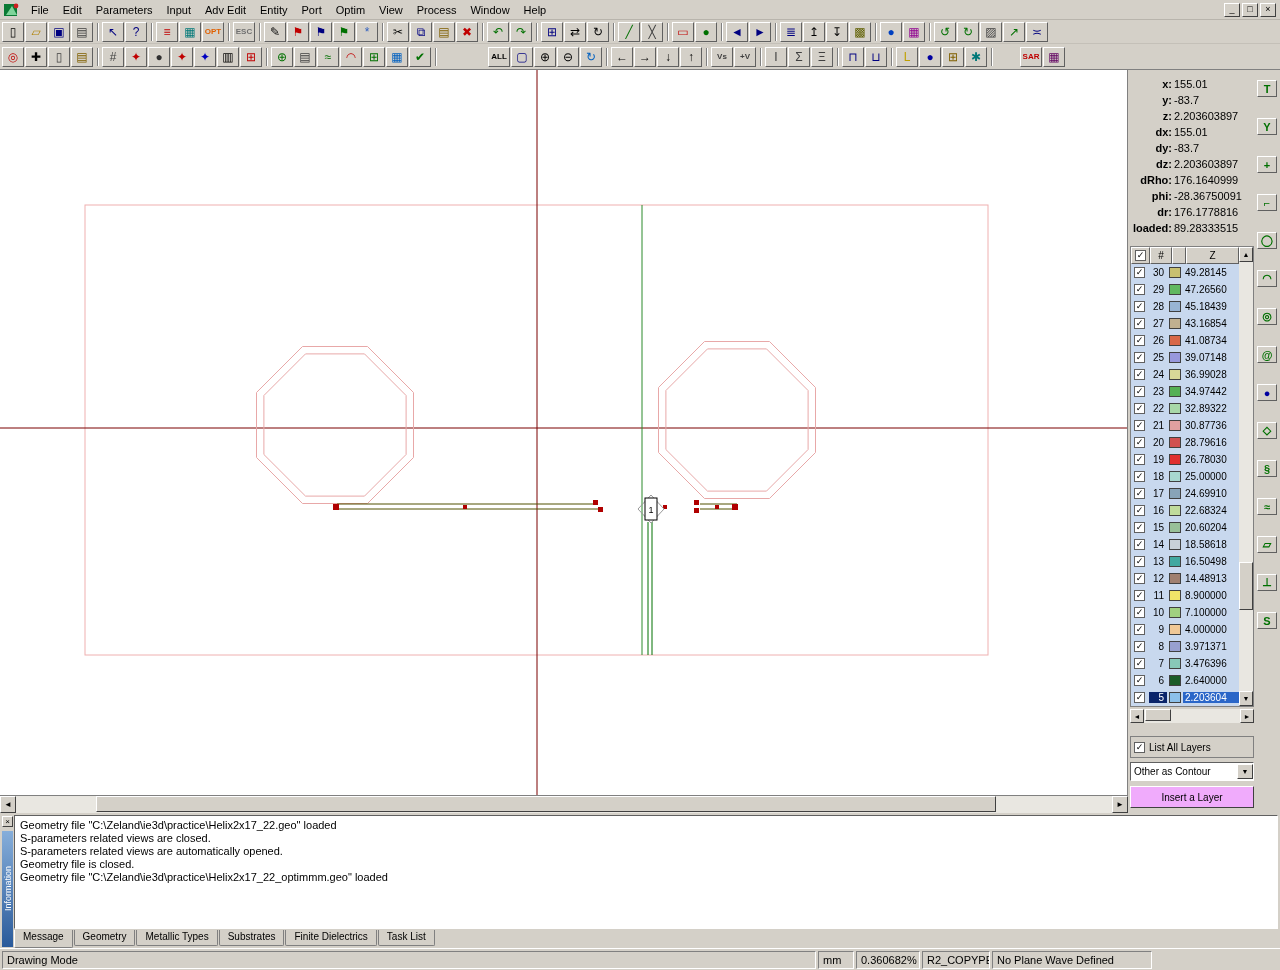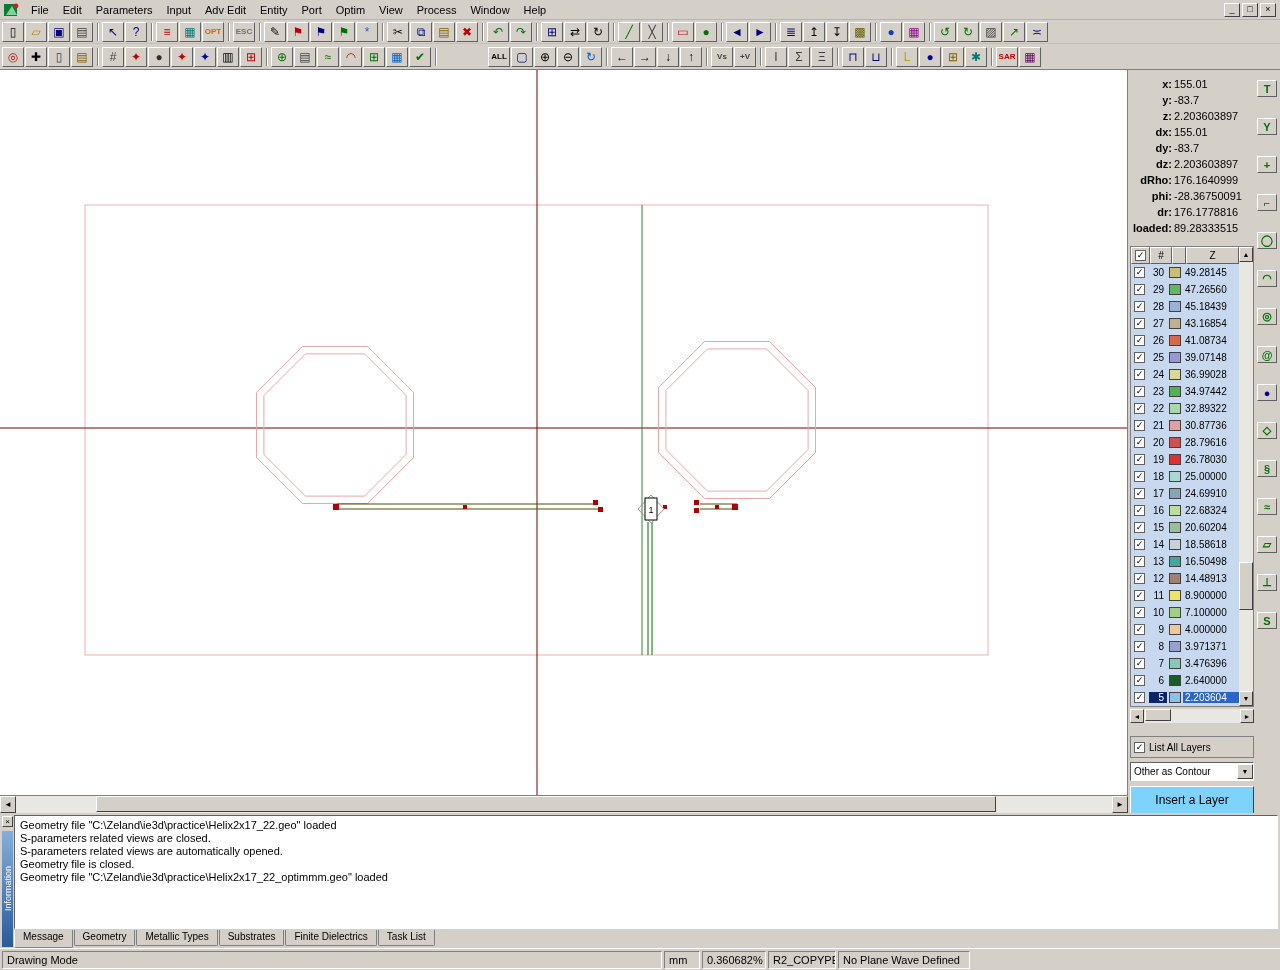--- a/index.html
+++ b/index.html
@@ -223,7 +223,7 @@
       <div class="tbtn" style="color: rgb(128, 96, 0);">⊞</div>
       <div class="tbtn" style="color: rgb(0, 120, 120);">✱</div>
       <div class="tsep"></div>
-      <div class="tbtn ttext" style="color: rgb(192, 0, 0);">SAR</div>
+      <div class="tbtn ttext" style="color: rgb(192, 0, 0); margin-left: 24px;">SAR</div>
       <div class="tbtn" style="color: rgb(96, 0, 96);">▦</div>
     </div>
 

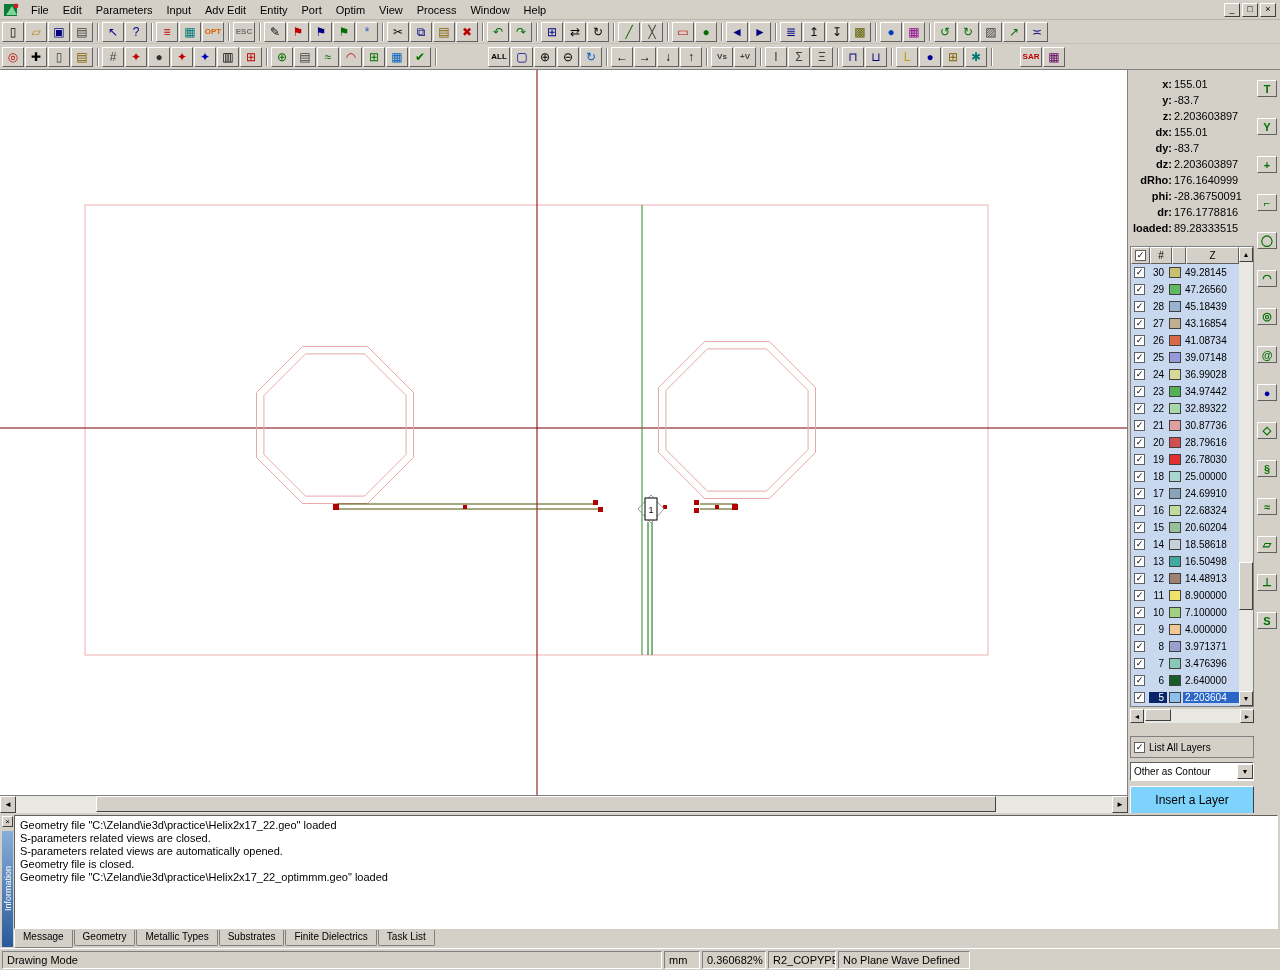--- a/index.html
+++ b/index.html
@@ -62,7 +62,7 @@
 #listallbox{position:absolute;top:666px;left:2px;width:124px;height:22px;border:1px solid #808080;display:flex;align-items:center;padding:0 3px;gap:4px;font-size:10px;background:#d4d0c8}
 #contour{position:absolute;top:692px;left:2px;width:124px;height:19px;background:#fff;border:1px solid;border-color:#606060 #fff #fff #606060;display:flex;align-items:center;font-size:10px;padding-left:3px}
 .ddbtn{margin-left:auto;width:16px;height:15px;background:#d4d0c8;border:1px solid;border-color:#fff #404040 #404040 #fff;font-size:7px;display:flex;align-items:center;justify-content:center}
-#insertbtn{position:absolute;top:716px;left:2px;width:124px;height:28px;background:#7dd3fc;border:1px solid;border-color:#fff #404040 #404040 #fff;display:flex;align-items:center;justify-content:center;font-size:12px}
+#insertbtn{position:absolute;top:716px;left:2px;width:124px;height:22px;background:#f0abfc;border:1px solid;border-color:#fff #404040 #404040 #fff;display:flex;align-items:center;justify-content:center;font-size:10px}
 
 #vtoolbar{position:absolute;top:10px;left:128px;width:22px;display:flex;flex-direction:column;gap:21px;align-items:center}
 .vbtn{width:20px;height:17px;background:#d4d0c8;border:1px solid;border-color:#fff #606060 #606060 #fff;color:#007000;font-size:11px;font-weight:bold;display:flex;align-items:center;justify-content:center;overflow:hidden}

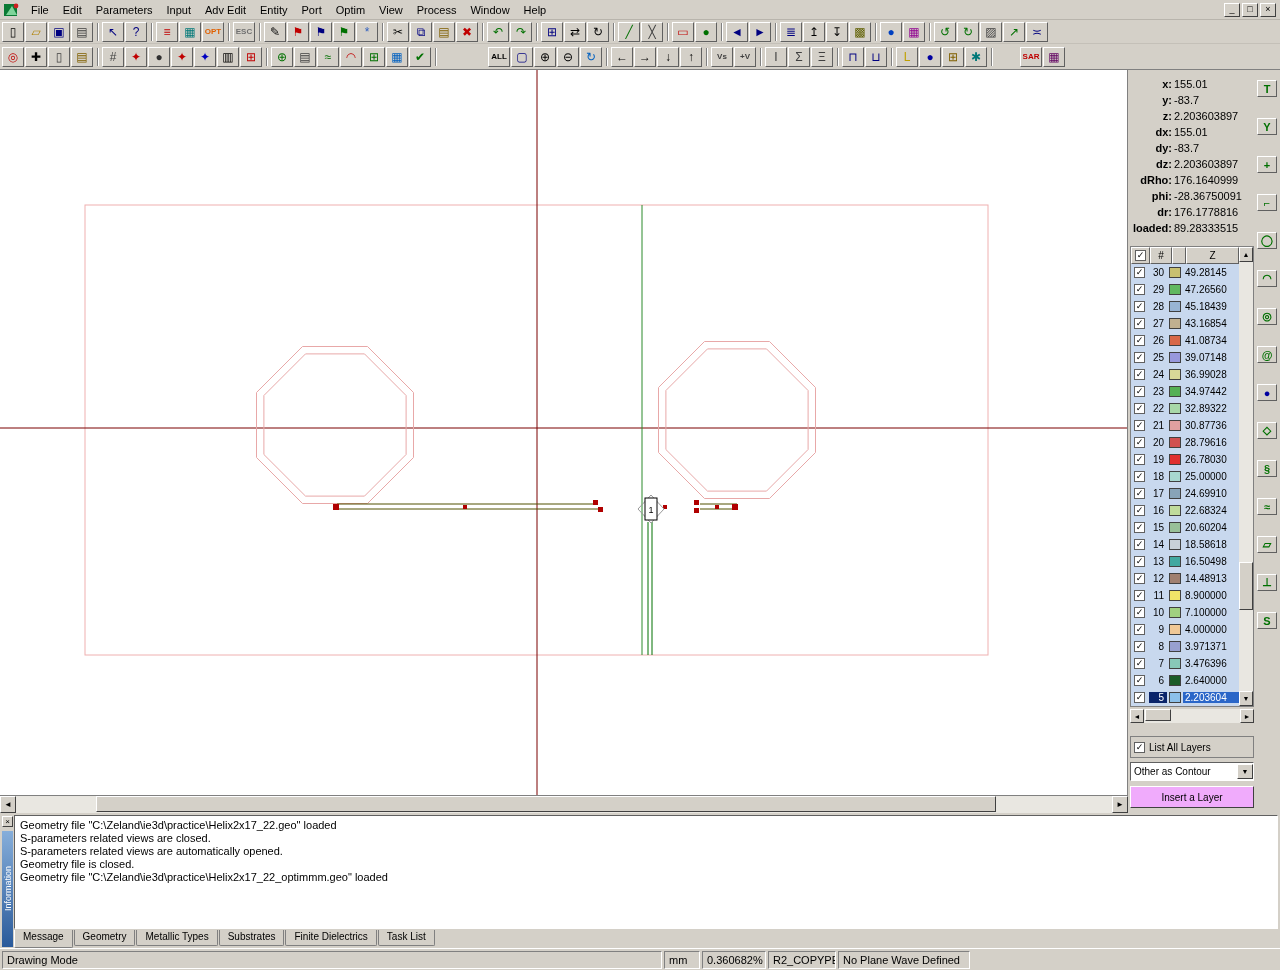--- a/index.html
+++ b/index.html
@@ -81,7 +81,7 @@
 
 #statusbar{position:absolute;top:948px;left:0;width:1280px;height:22px;background:#d4d0c8;border-top:1px solid #fff;display:flex;align-items:center;padding:0 2px;gap:2px}
 .scell{height:18px;border:1px solid;border-color:#808080 #fff #fff #808080;padding:2px 4px;white-space:nowrap;overflow:hidden}
-#smode{width:660px}
+#smode{width:814px}
 #sunits{width:36px}
 #szoom{width:64px}
 #spen{width:68px}

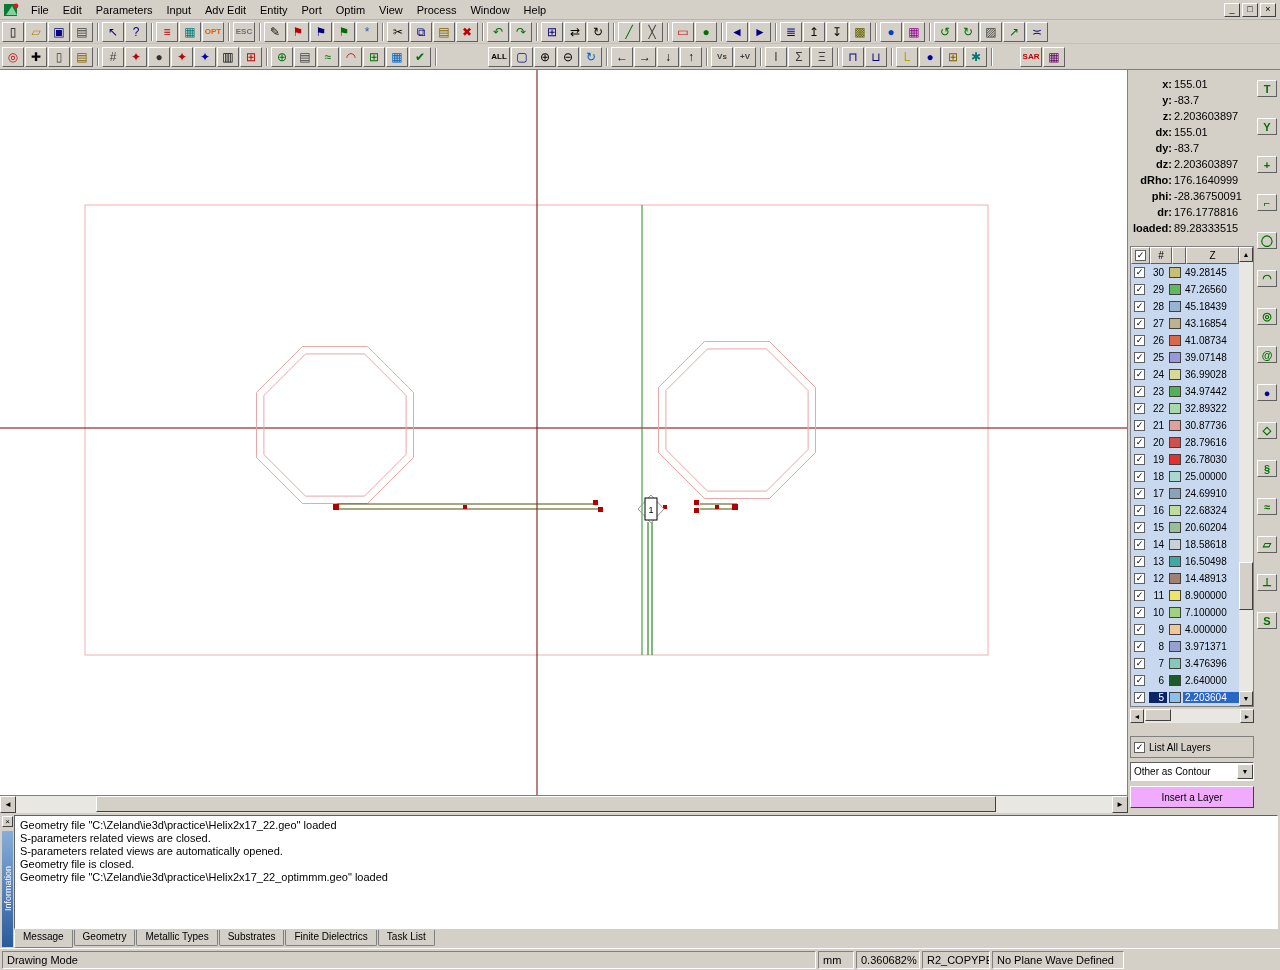--- a/index.html
+++ b/index.html
@@ -85,7 +85,7 @@
 #sunits{width:36px}
 #szoom{width:64px}
 #spen{width:68px}
-#swave{width:132px}
+#swave{width:160px}
 </style>
 </head>
 <body>

